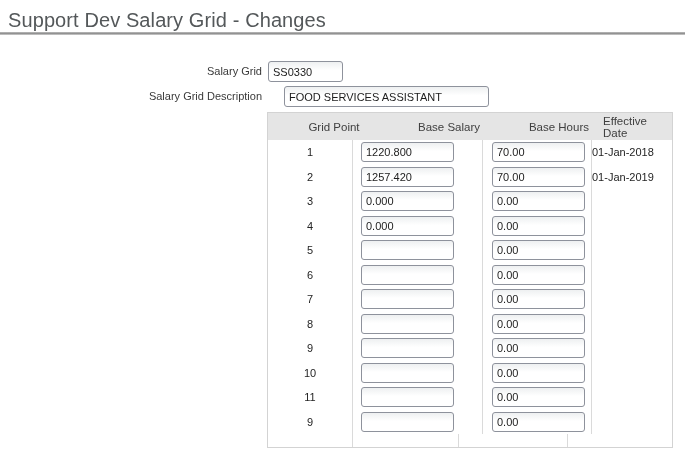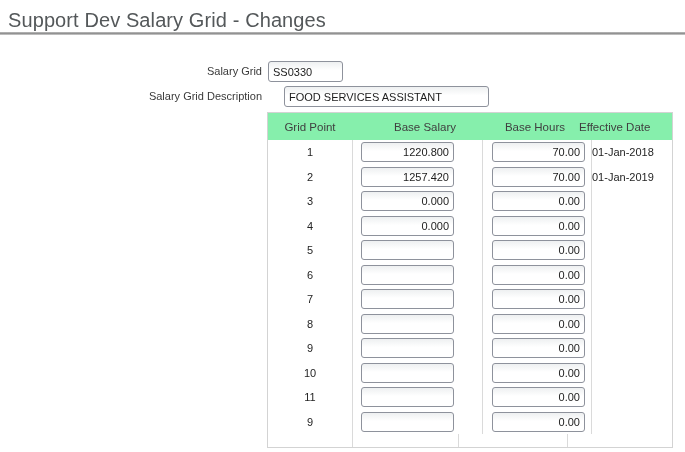--- a/index.html
+++ b/index.html
@@ -70,10 +70,11 @@
     display: flex;
     height: 27px;
     flex-shrink: 0;
-    background: #86efac;
+    background: #e5e5e5;
     align-items: center;
     font-size: 11.5px;
     color: #404040;
+    padding-left: 24px;
   }
   .hc { height: 100%; display: flex; align-items: center; }
   .hc.c1 { width: 84px;  justify-content: center; }

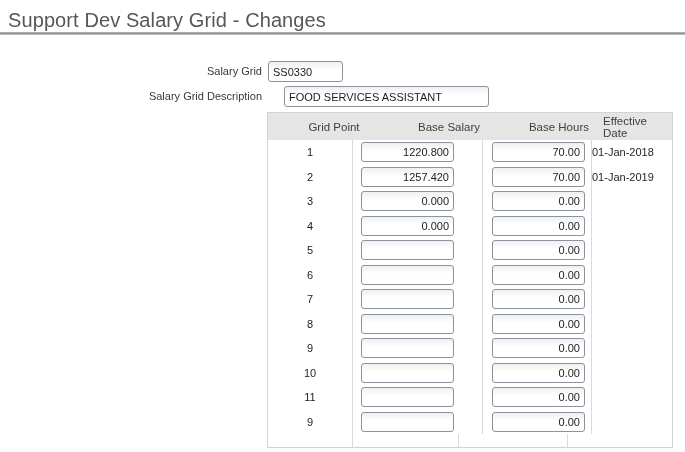--- a/index.html
+++ b/index.html
@@ -104,7 +104,7 @@
     font-family: "Liberation Sans", sans-serif;
     font-size: 11px;
     color: #1c1c1c;
-    text-align: right;
+    text-align: left;
     padding: 0 4px;
     outline: none;
     width: 93px;

